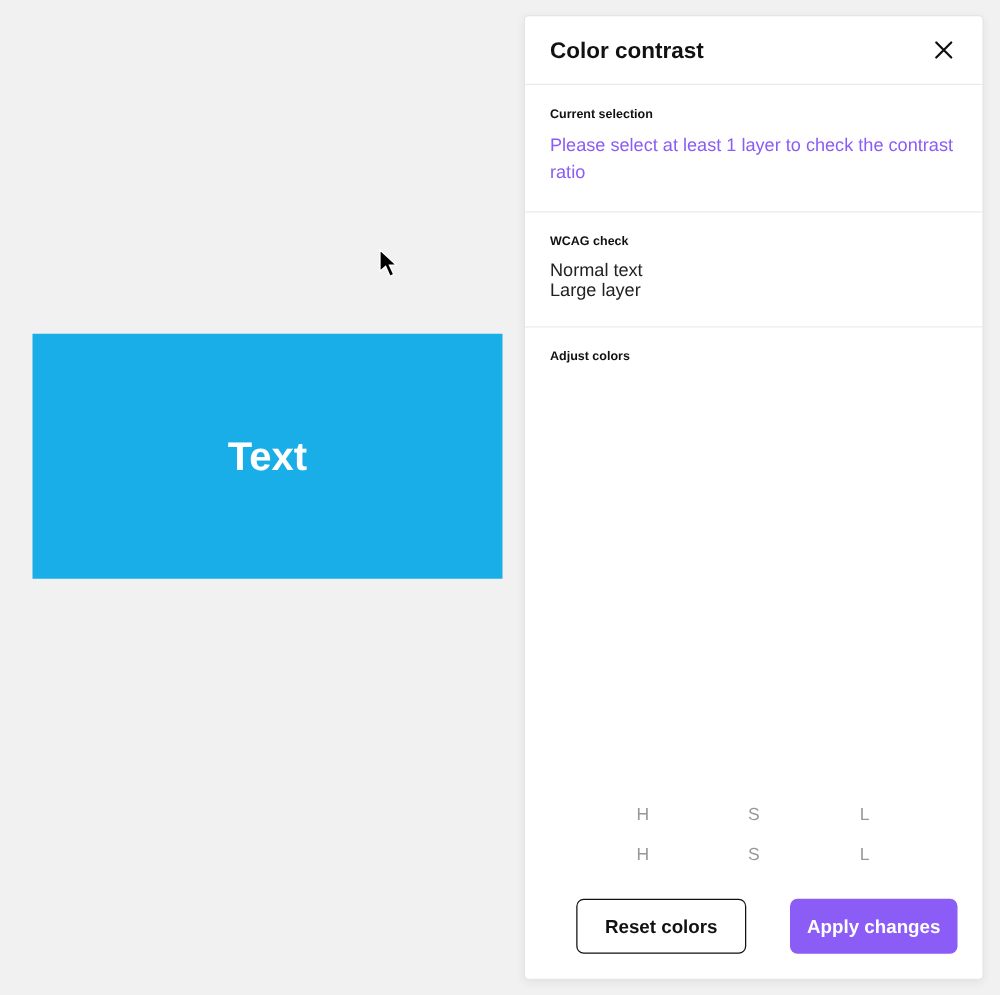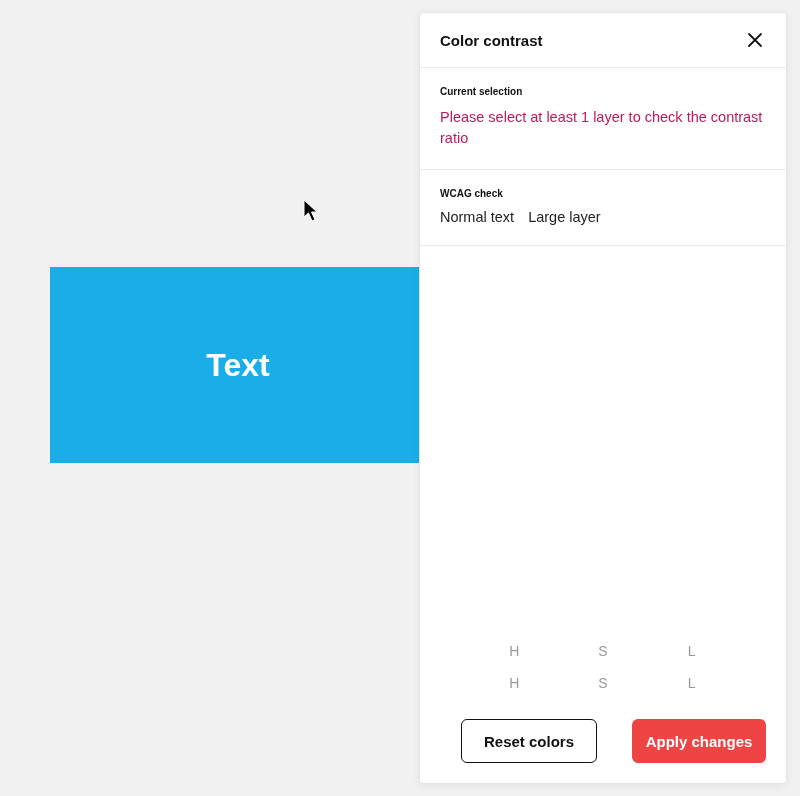--- a/index.html
+++ b/index.html
@@ -61,7 +61,7 @@
       border-bottom: 1px solid #ebebeb;
     }
     .panel-title {
-      font-size: 15px;
+      font-size: 18px;
       font-weight: 700;
       color: #111;
     }

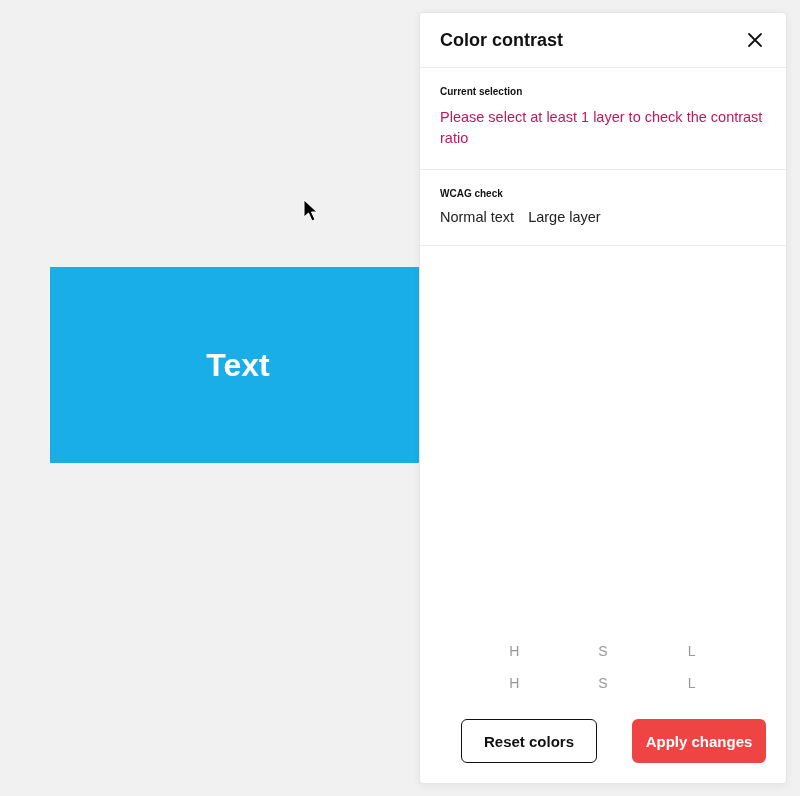--- a/index.html
+++ b/index.html
@@ -85,7 +85,7 @@
     }
     .section-desc {
       font-size: 14.5px;
-      color: #be185d;
+      color: #8b5cf6;
       line-height: 1.45;
     }
     .wcag-list {

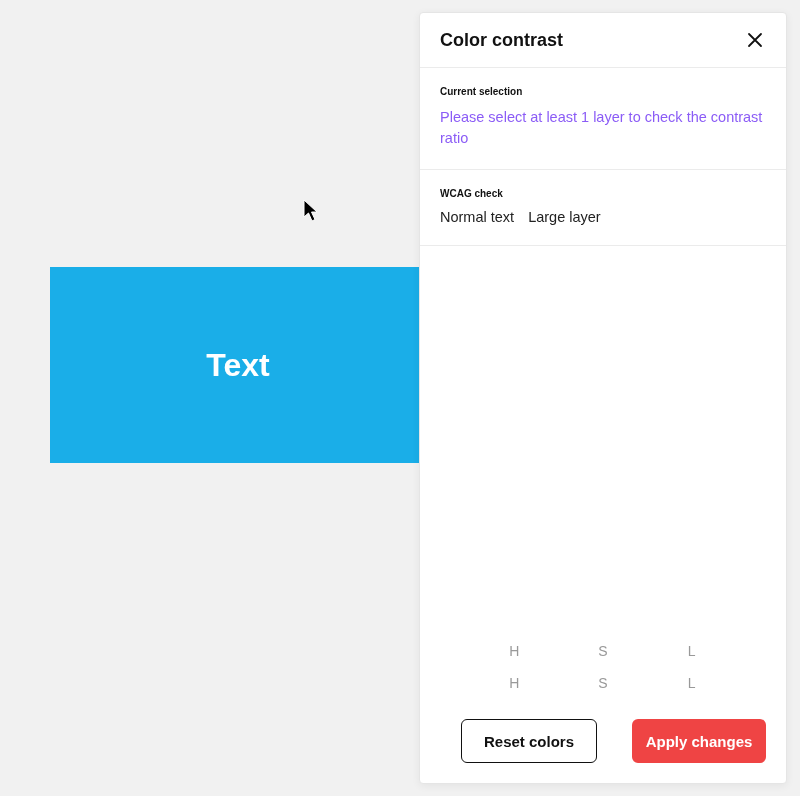--- a/index.html
+++ b/index.html
@@ -90,7 +90,7 @@
     }
     .wcag-list {
       display: flex;
-      gap: 14px;
+      flex-direction: column;
       margin-top: 6px;
     }
     .wcag-item {

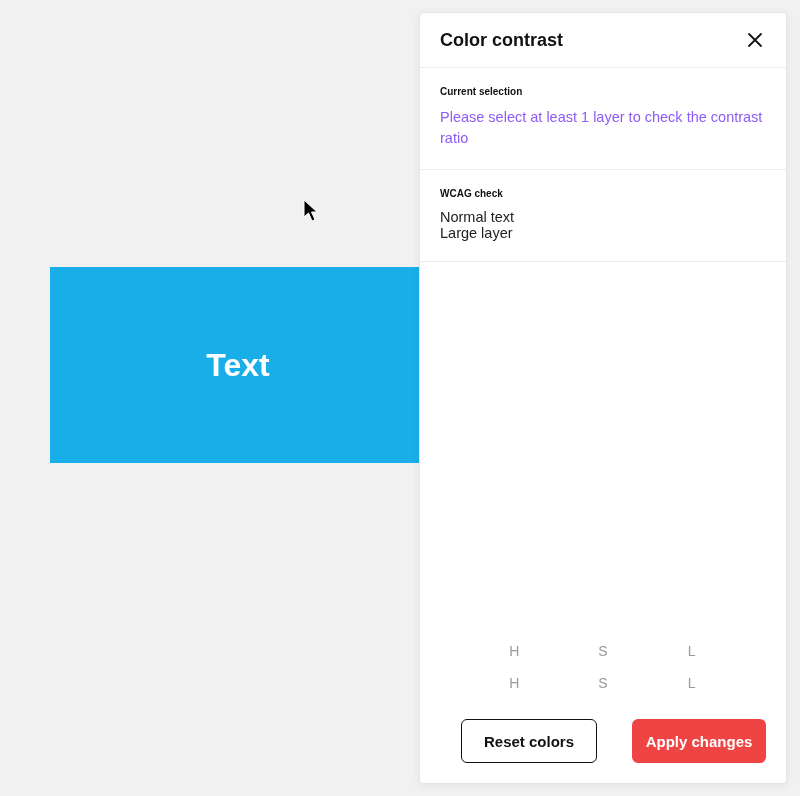--- a/index.html
+++ b/index.html
@@ -186,6 +186,7 @@
   </div>
 
   <div class="adjust-section">
+    <div class="section-title">Adjust colors</div>
     <div class="hsl-area">
       <div class="hsl-row">
         <div class="hsl-label">H</div>

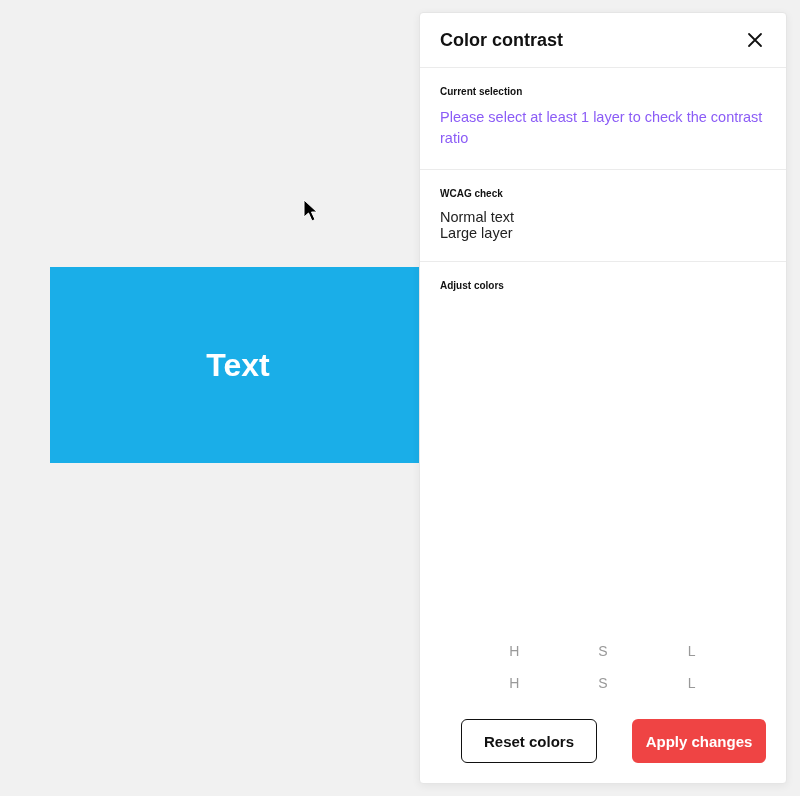--- a/index.html
+++ b/index.html
@@ -25,7 +25,6 @@
       display: flex;
       align-items: center;
       justify-content: center;
-      margin-left: 24px;
     }
     .canvas-text {
       color: #ffffff;

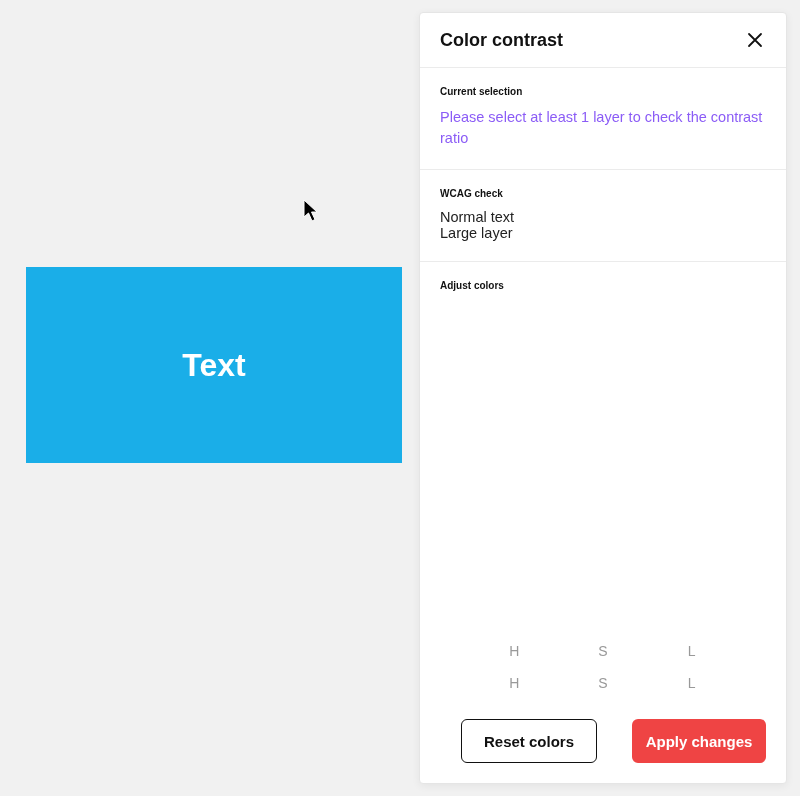--- a/index.html
+++ b/index.html
@@ -144,7 +144,7 @@
       border: 1.5px solid #111;
     }
     .btn-primary {
-      background: #ef4444;
+      background: #8b5cf6;
       color: #ffffff;
     }
   </style>

